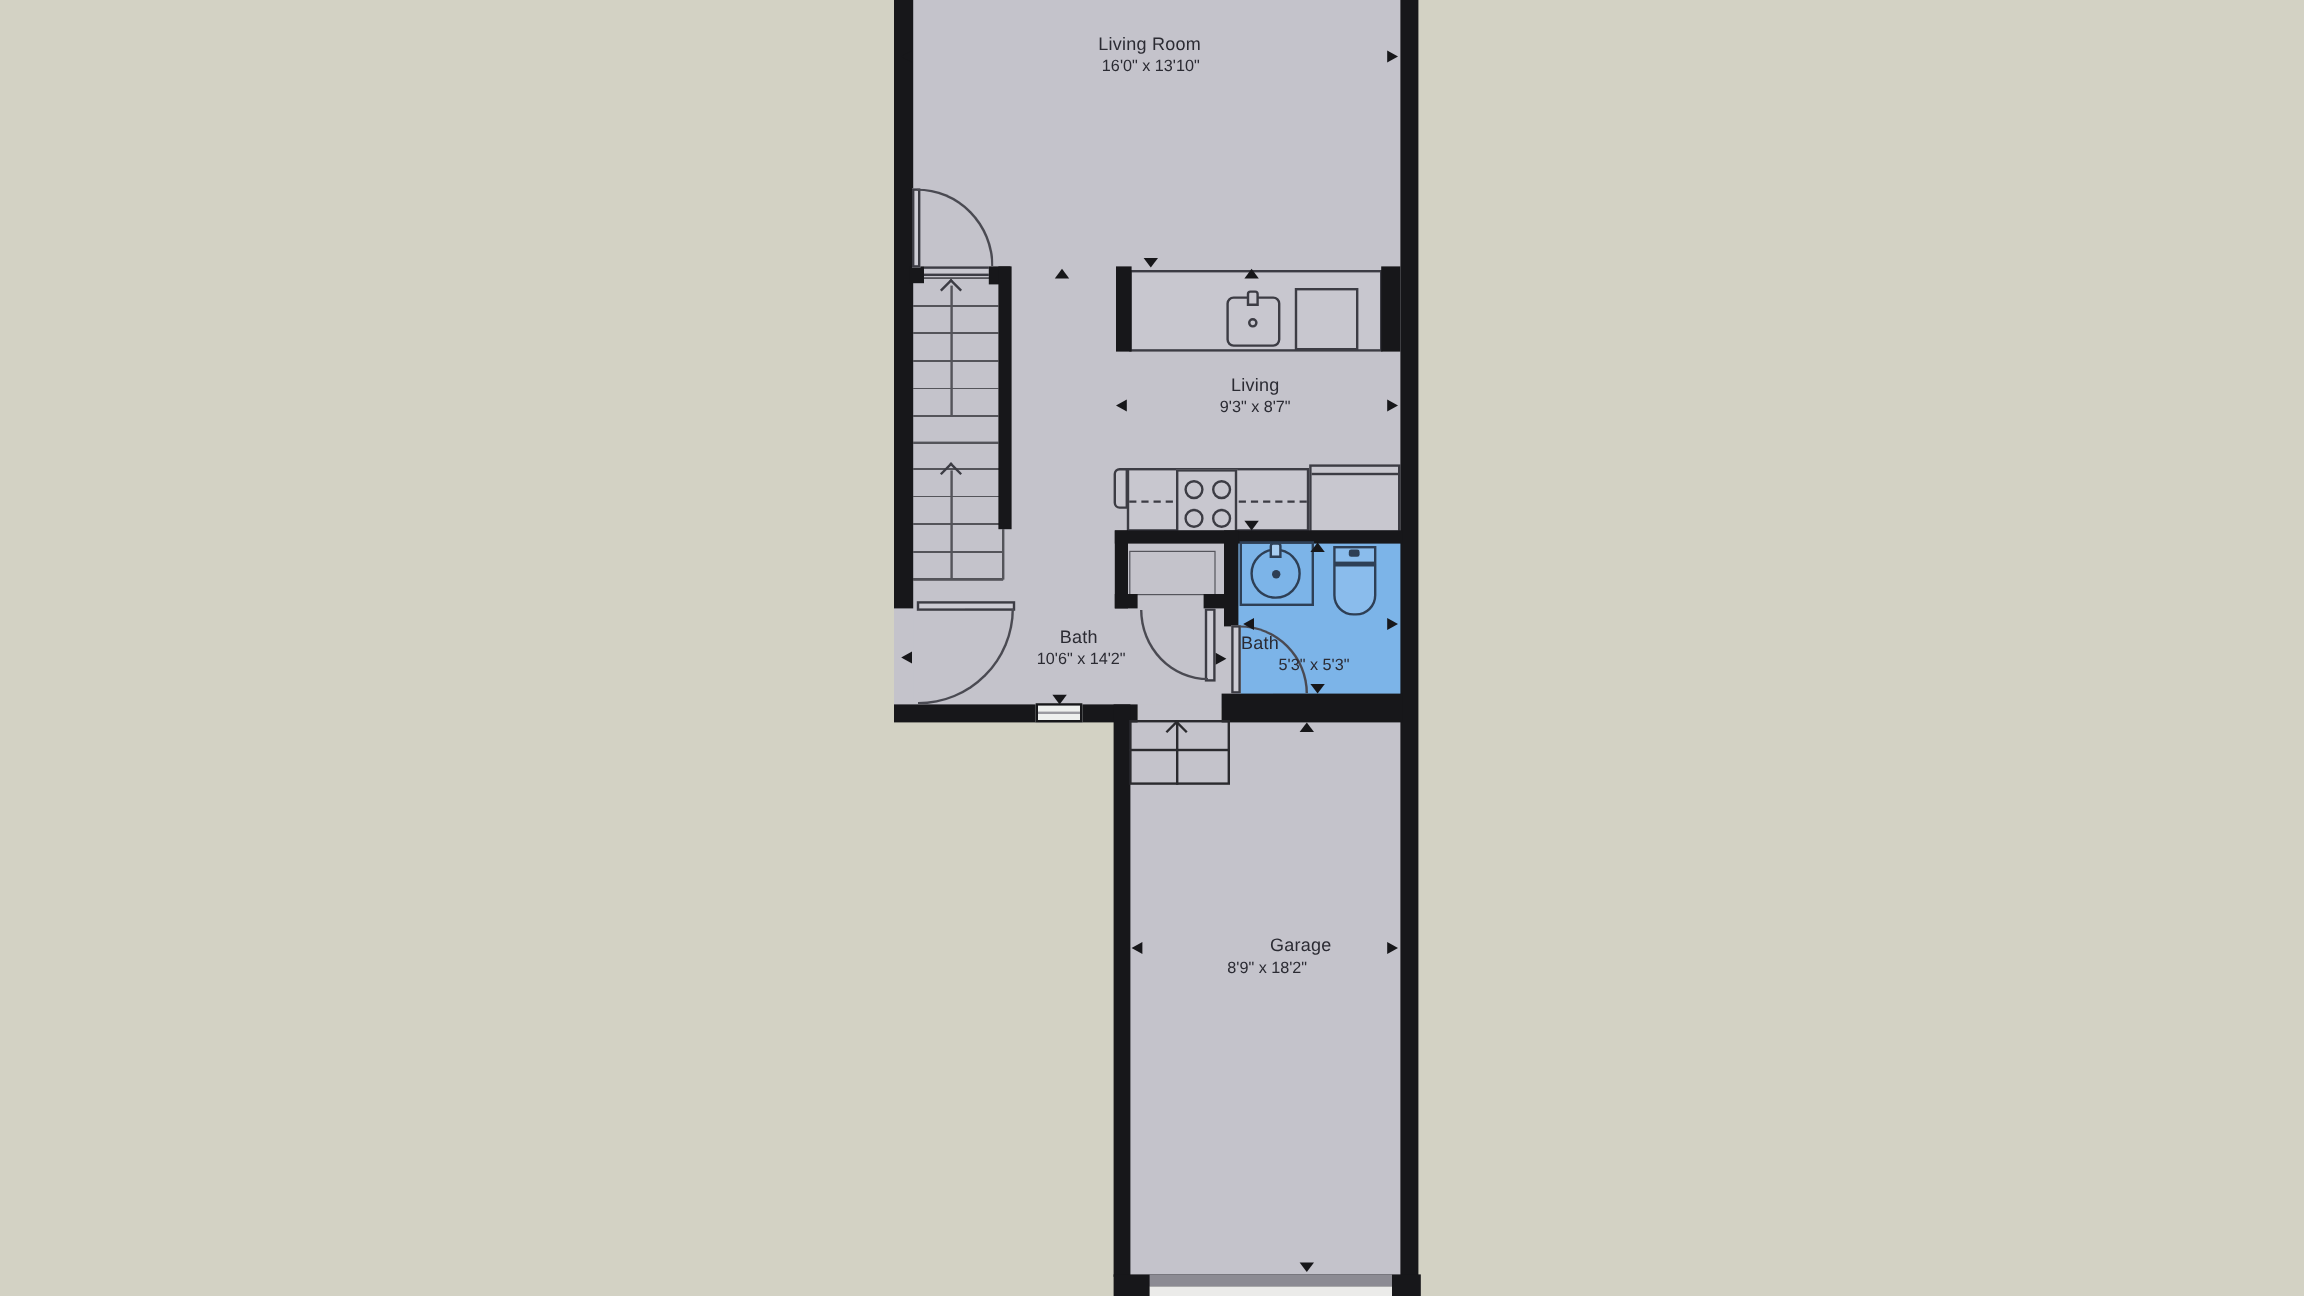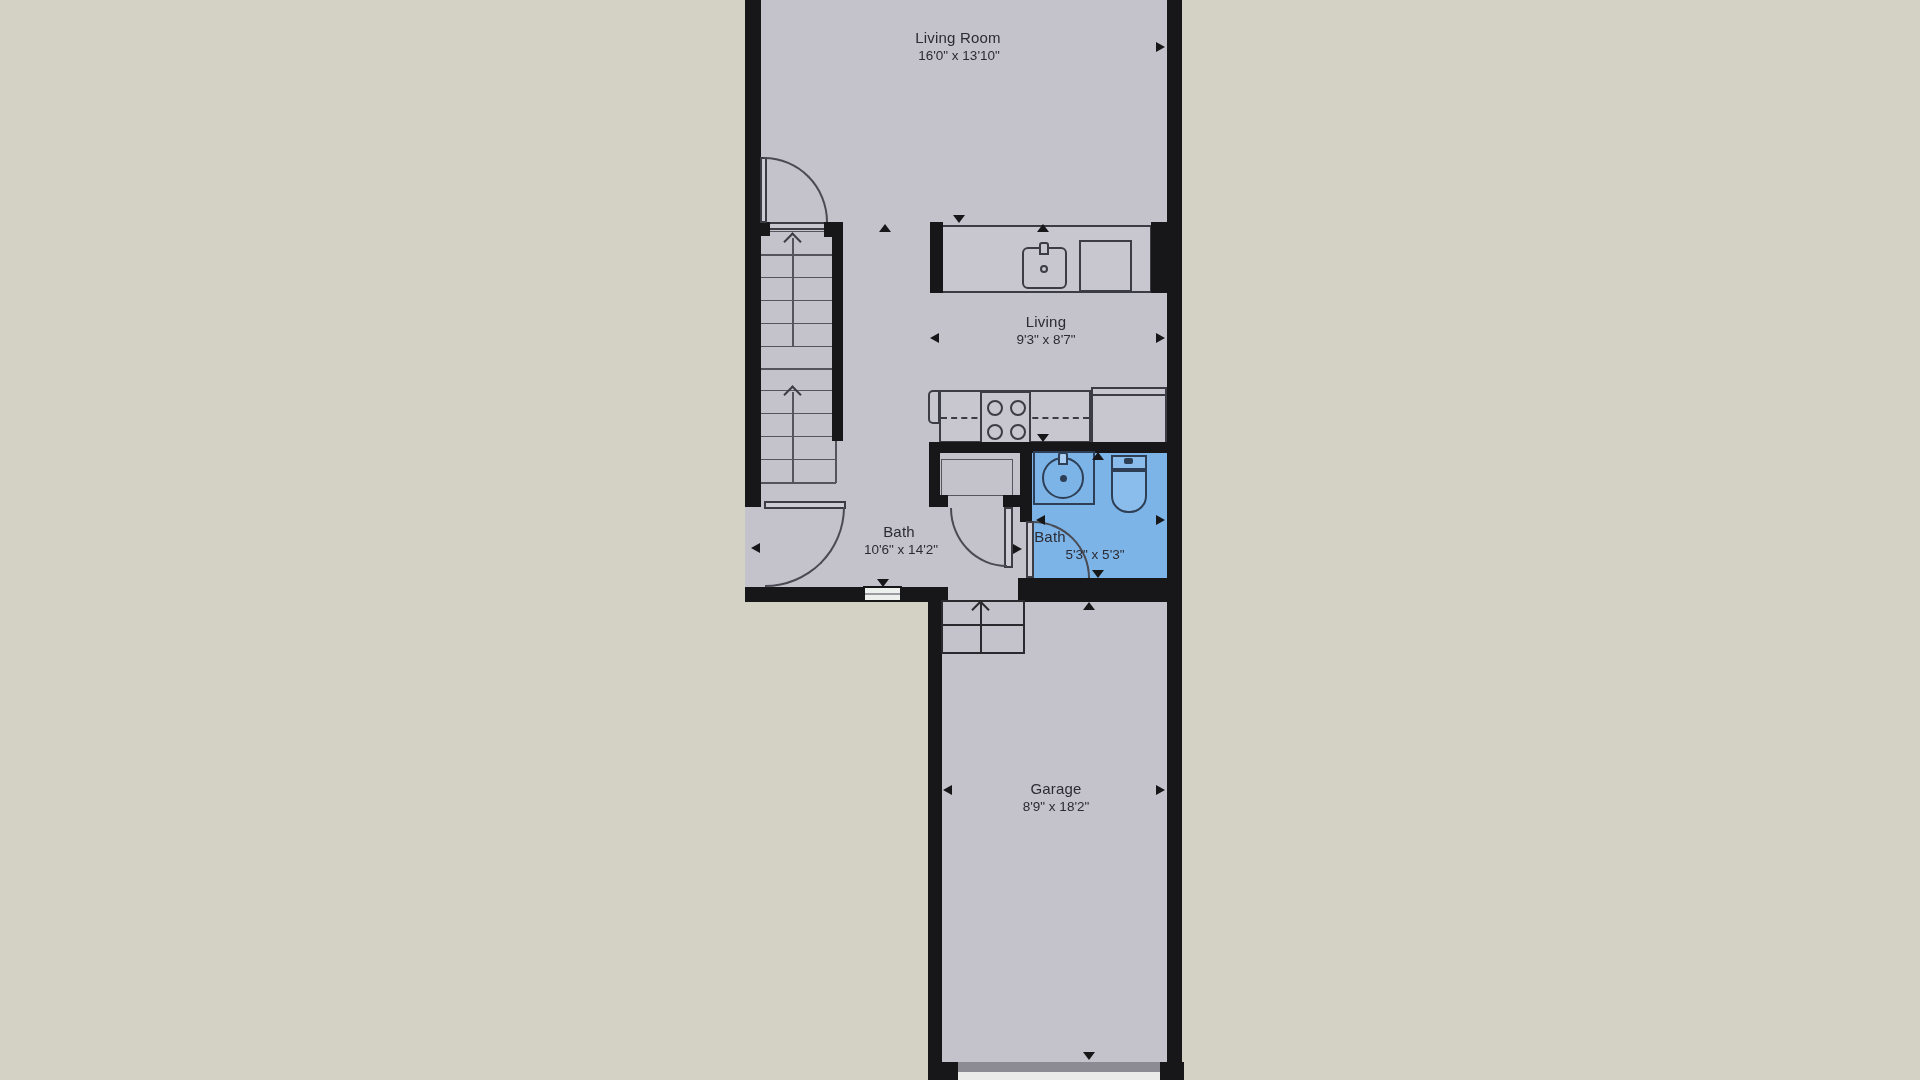--- a/index.html
+++ b/index.html
@@ -160,7 +160,7 @@
   <div class="lbl name" style="left:1050px;top:536px;text-align:right;">Bath</div>
   <div class="lbl dims" style="left:1095px;top:554px;">5'3" x 5'3"</div>
 
-  <div class="lbl name" style="left:1056px;top:788px;">Garage</div>
+  <div class="lbl name" style="left:1084px;top:788px;">Garage</div>
   <div class="lbl dims" style="left:1056px;top:806px;">8'9" x 18'2"</div>
 
 </div>

